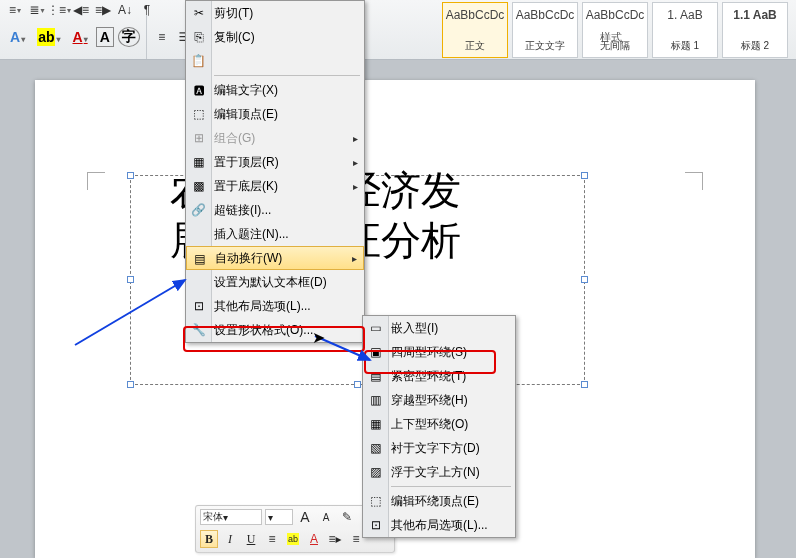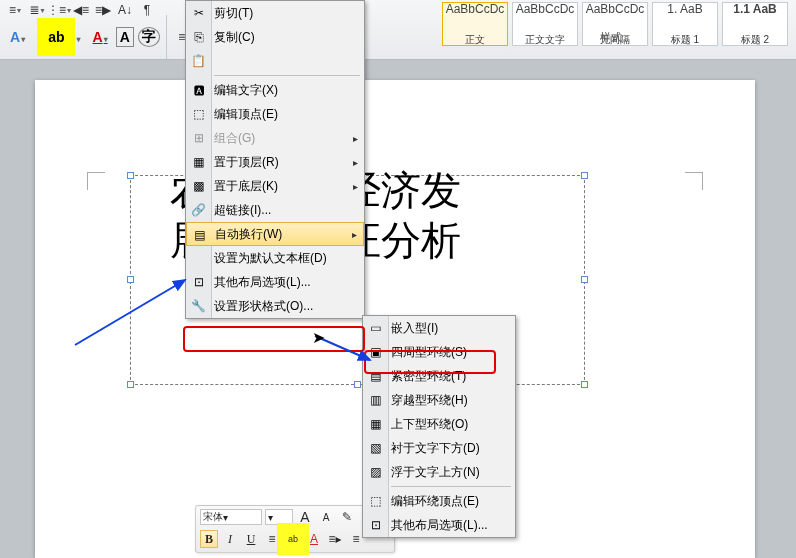--- a/index.html
+++ b/index.html
@@ -15,7 +15,7 @@
 .hil{background:#ffff00;padding:11px}
 .A-red{color:#c00}
 .styles{position:absolute;top:0;left:440px;right:0;height:58px;display:flex}
-.style-box{width:66px;height:44px;border:1px solid #c8cdd2;background:#fff;margin:2px;display:flex;flex-direction:column;align-items:center;justify-content:center;font-size:11px;cursor:pointer}
+.style-box{width:66px;height:56px;border:1px solid #c8cdd2;background:#fff;margin:2px;display:flex;flex-direction:column;align-items:center;justify-content:center;font-size:11px;cursor:pointer}
 .style-box.sel{border:1px solid #f0b000;background:#fff8e0}
 .style-sample{font-size:12px;color:#444}
 .style-name{font-size:10px;color:#333;margin-top:17px}

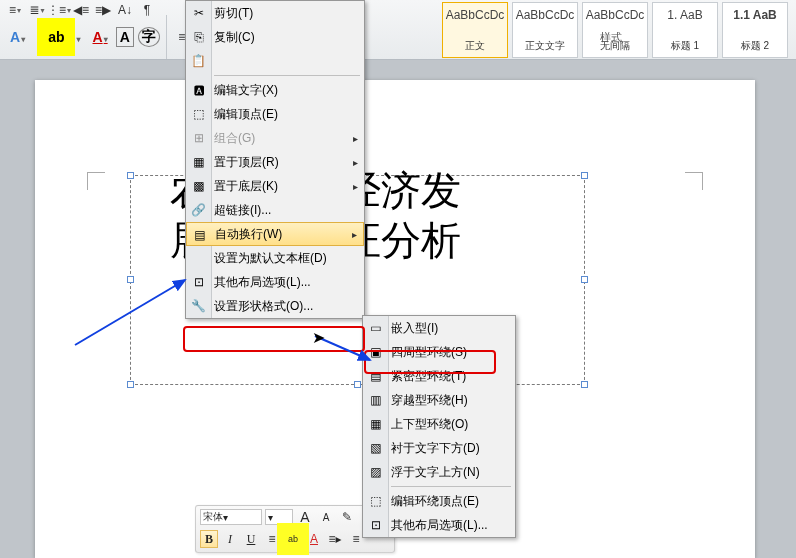--- a/index.html
+++ b/index.html
@@ -12,7 +12,7 @@
 .dd{font-size:8px;color:#666;margin-left:1px}
 .bold{font-weight:bold;font-size:14px;border:1px solid transparent;padding:1px 3px}
 .u{text-decoration:underline}
-.hil{background:#ffff00;padding:11px}
+.hil{background:#ffff00;padding:1px}
 .A-red{color:#c00}
 .styles{position:absolute;top:0;left:440px;right:0;height:58px;display:flex}
 .style-box{width:66px;height:56px;border:1px solid #c8cdd2;background:#fff;margin:2px;display:flex;flex-direction:column;align-items:center;justify-content:center;font-size:11px;cursor:pointer}

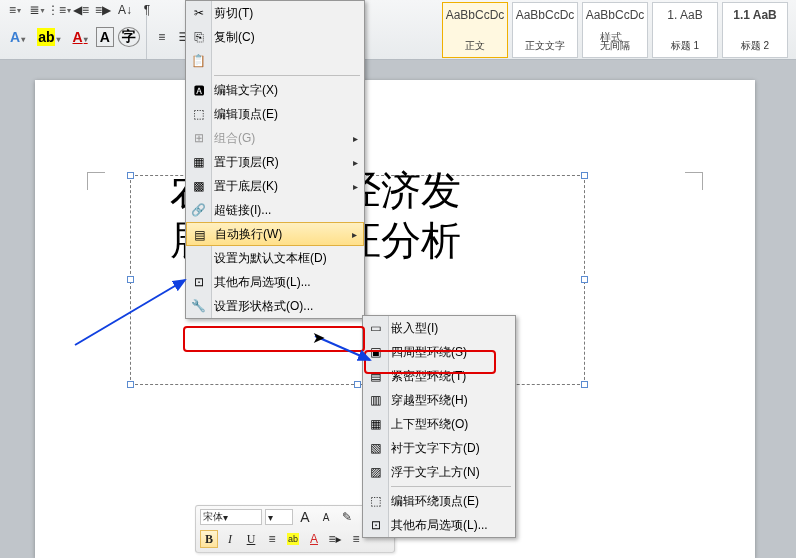--- a/index.html
+++ b/index.html
@@ -185,6 +185,9 @@
       <span class="menu-ico">🔗</span>
       <span>超链接(I)...</span>
     </div>
+  <div class="menu-item">
+      <span>插入题注(N)...</span>
+    </div>
   <div class="menu-item hov">
       <span class="menu-ico">▤</span>
       <span>自动换行(W)</span>

